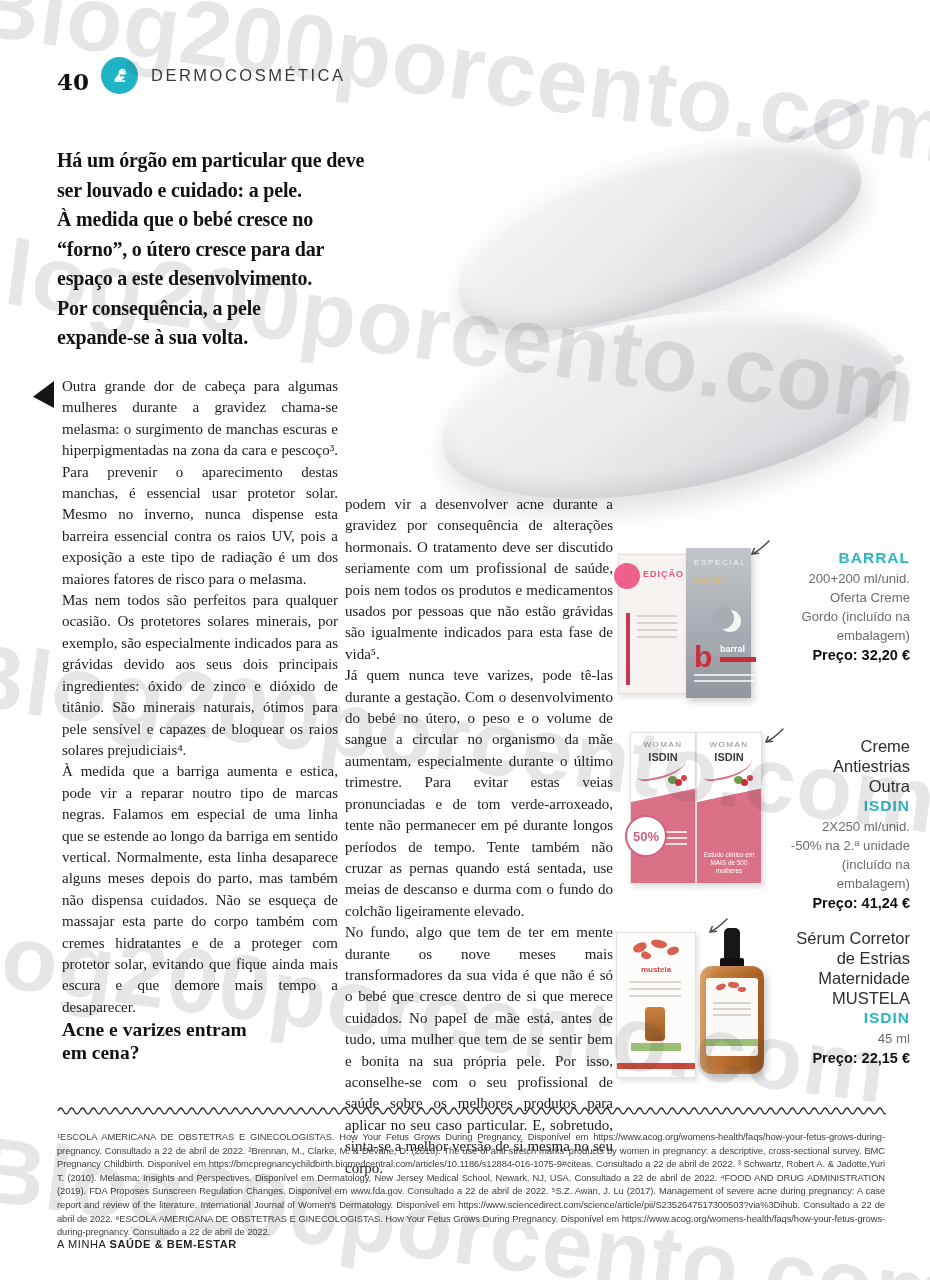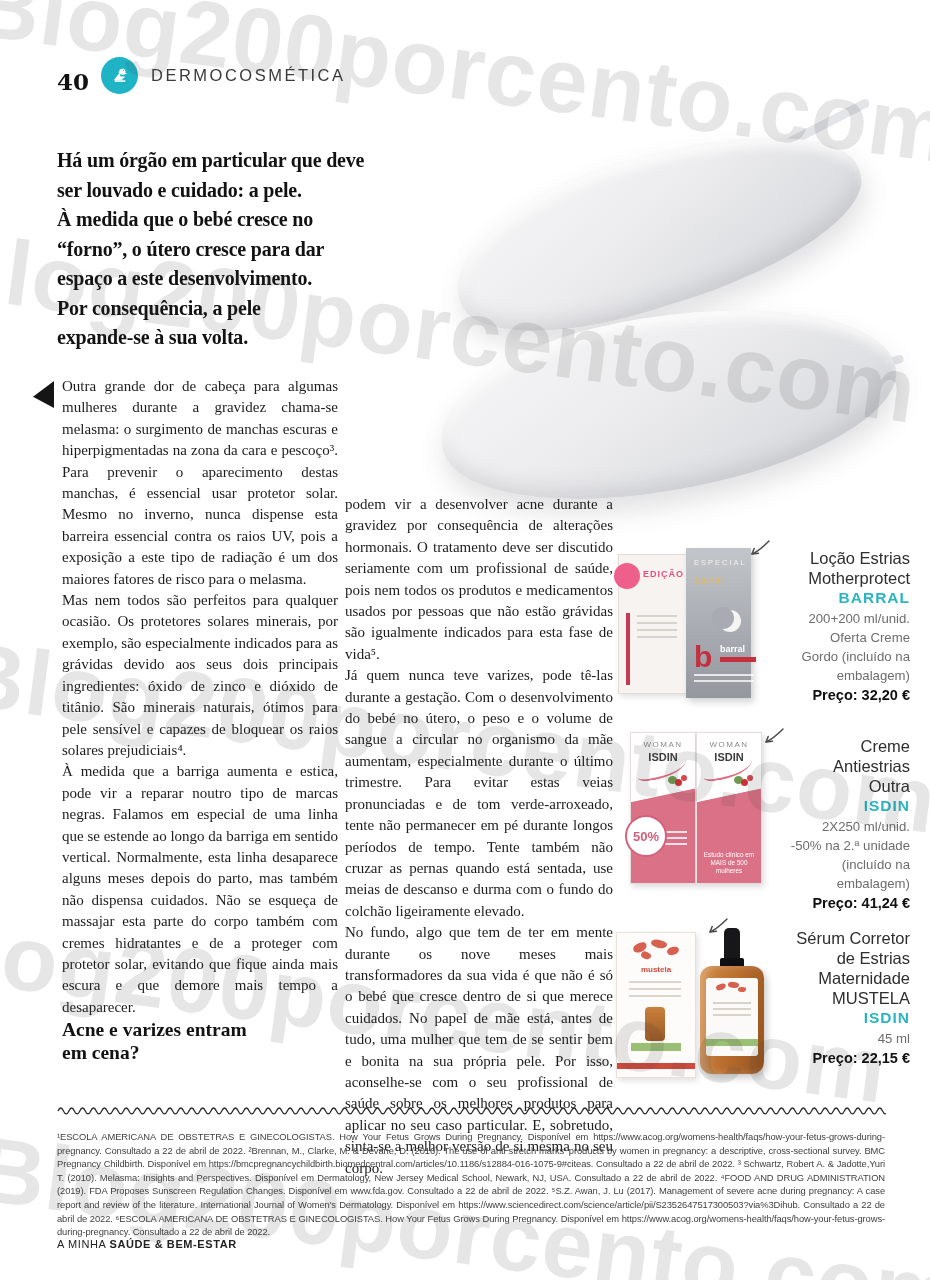--- a/index.html
+++ b/index.html
@@ -239,8 +239,6 @@
     <path d="M4 16 l6.5 -0.8 M4 16 l2.2 -5.5" fill="none" stroke="#4a4a4a" stroke-width="1.5" stroke-linecap="round"></path>
   </svg>
   <div class="prod-text" id="prod1-text">
-    <div class="prod-name">Loção Estrias
-Motherprotect</div>
     <div class="prod-brand">BARRAL</div>
     <div class="prod-details">200+200 ml/unid.
 Oferta Creme

